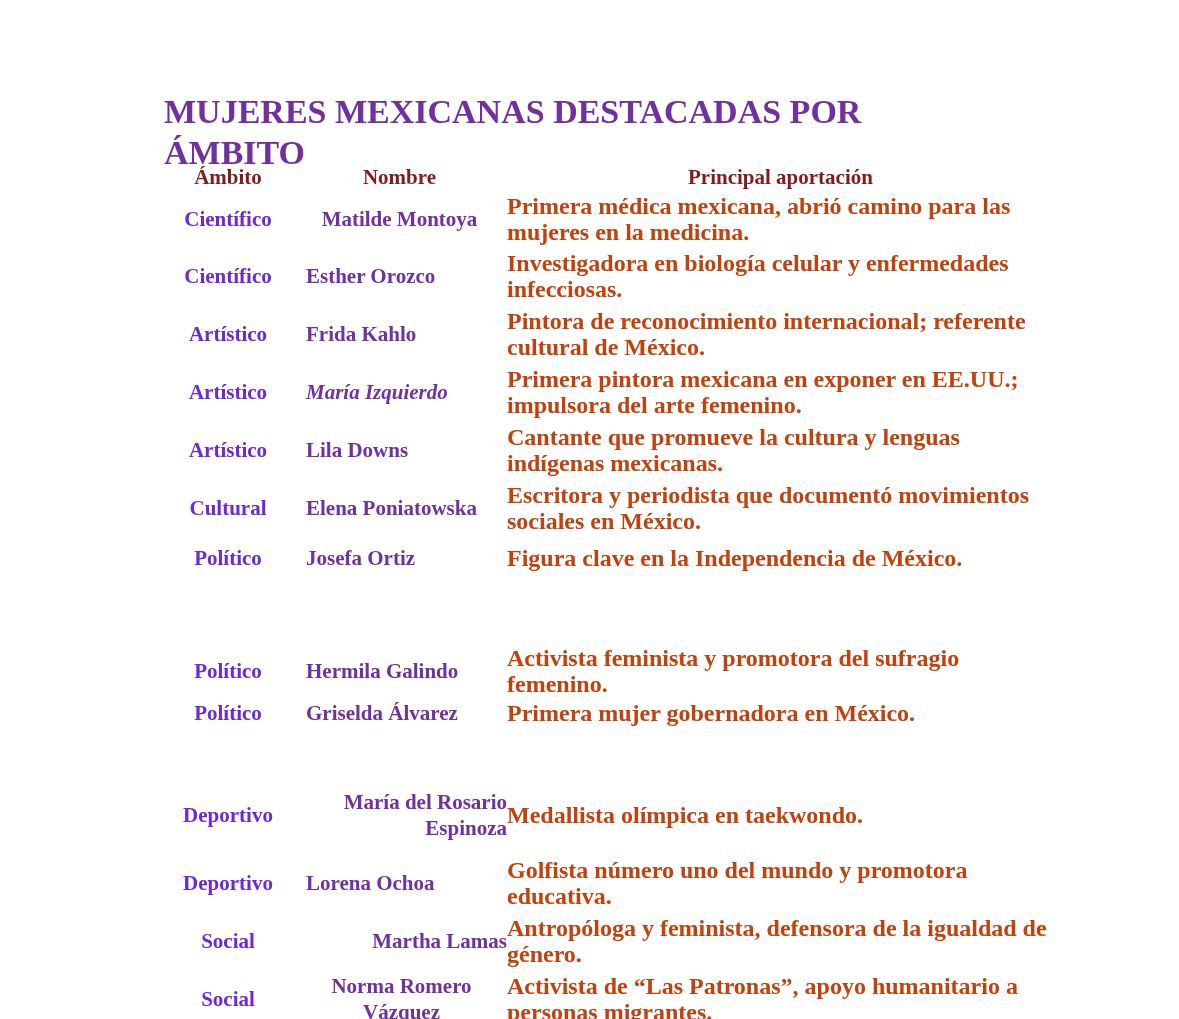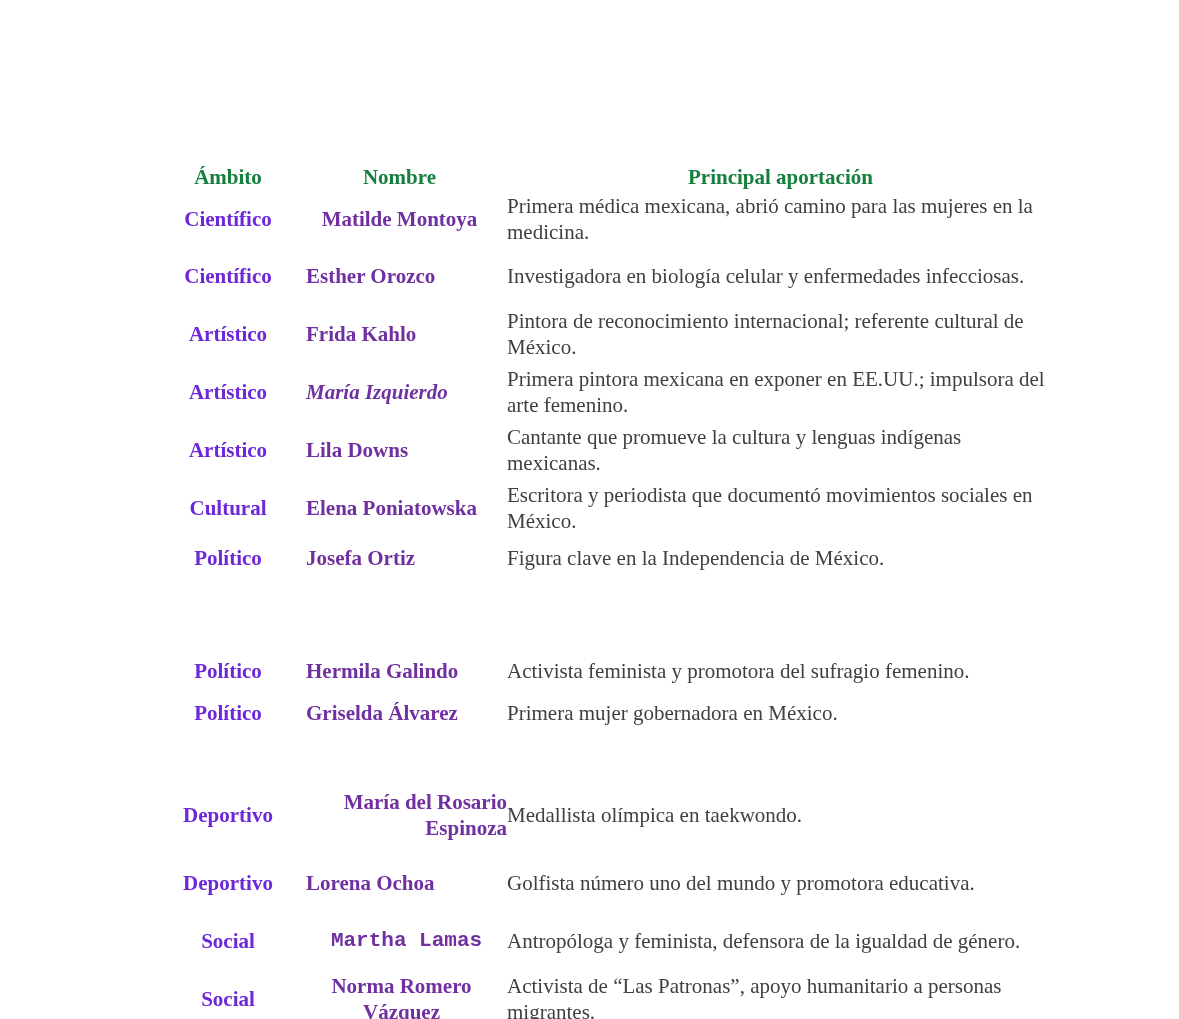--- a/index.html
+++ b/index.html
@@ -121,6 +121,7 @@
 
 <div class="page">
 
+  <h1 class="doc-title">MUJERES MEXICANAS DESTACADAS POR ÁMBITO</h1>
 
   <div class="table-wrap">
     <table class="data-table">

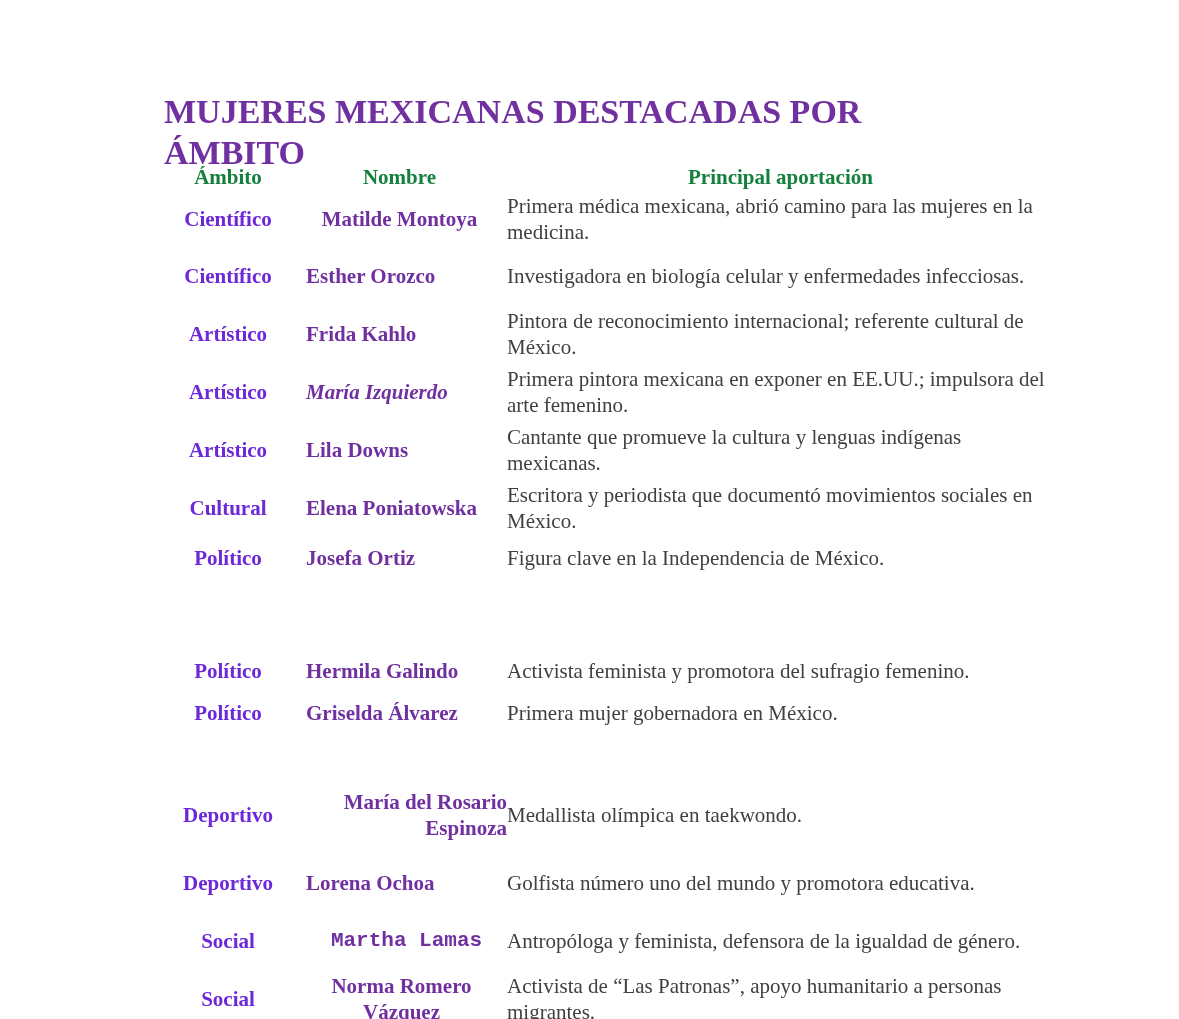--- a/index.html
+++ b/index.html
@@ -74,7 +74,7 @@
     font-size: 21px;
     line-height: 26px;
     font-weight: bold;
-    color: #15803d;
+    color: #7f1d1d;
     text-align: center;
     padding-bottom: 9px;
     white-space: nowrap;

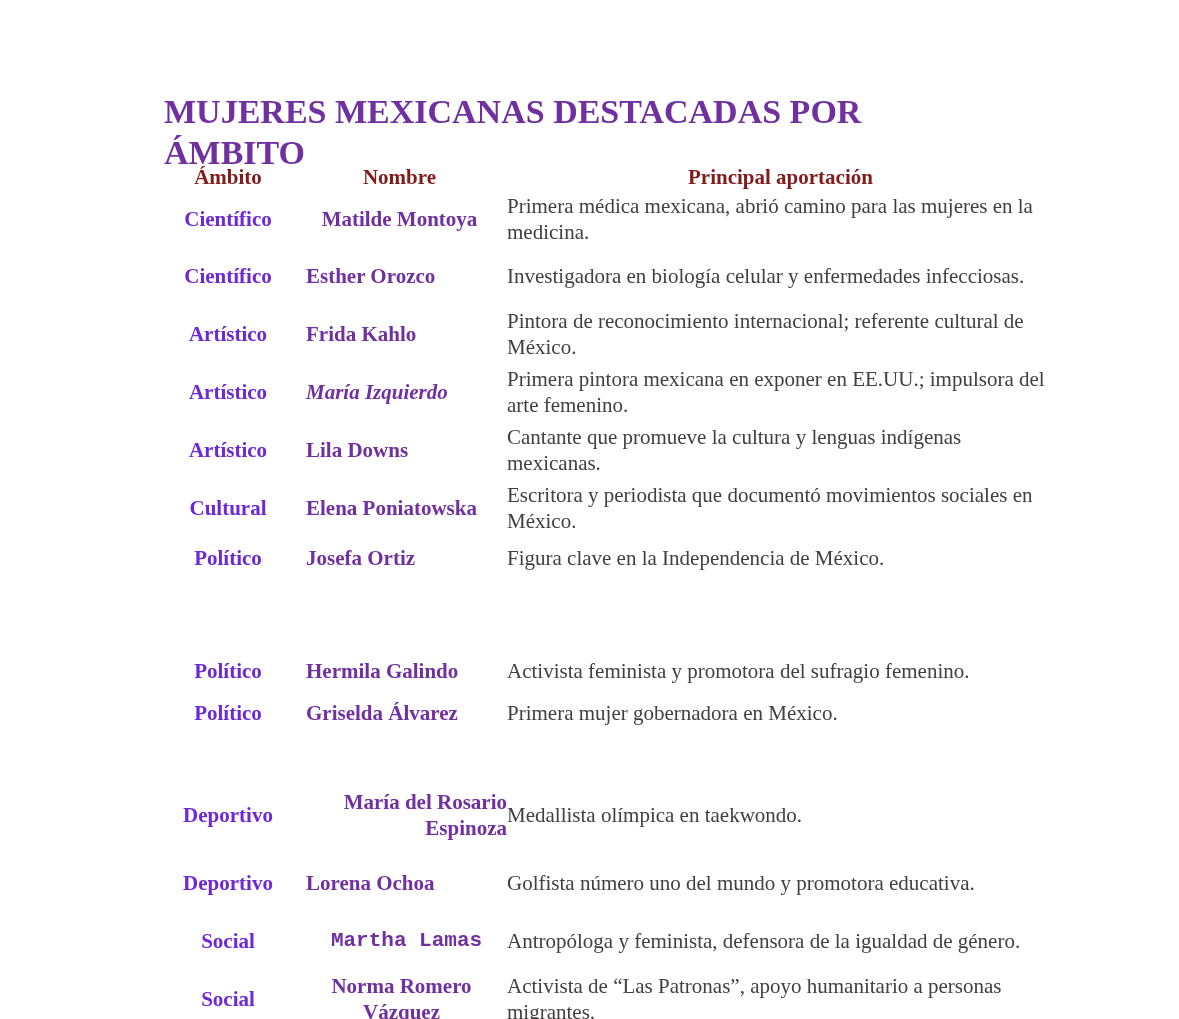--- a/index.html
+++ b/index.html
@@ -102,10 +102,10 @@
   }
 
   td.cell-aporte {
-    font-size: 21px;
-    line-height: 26px;
-    font-weight: normal;
-    color: #404040;
+    font-size: 24px;
+    line-height: 26px;
+    font-weight: bold;
+    color: #c2410c;
     text-align: left;
     padding-left: 14px;
   }

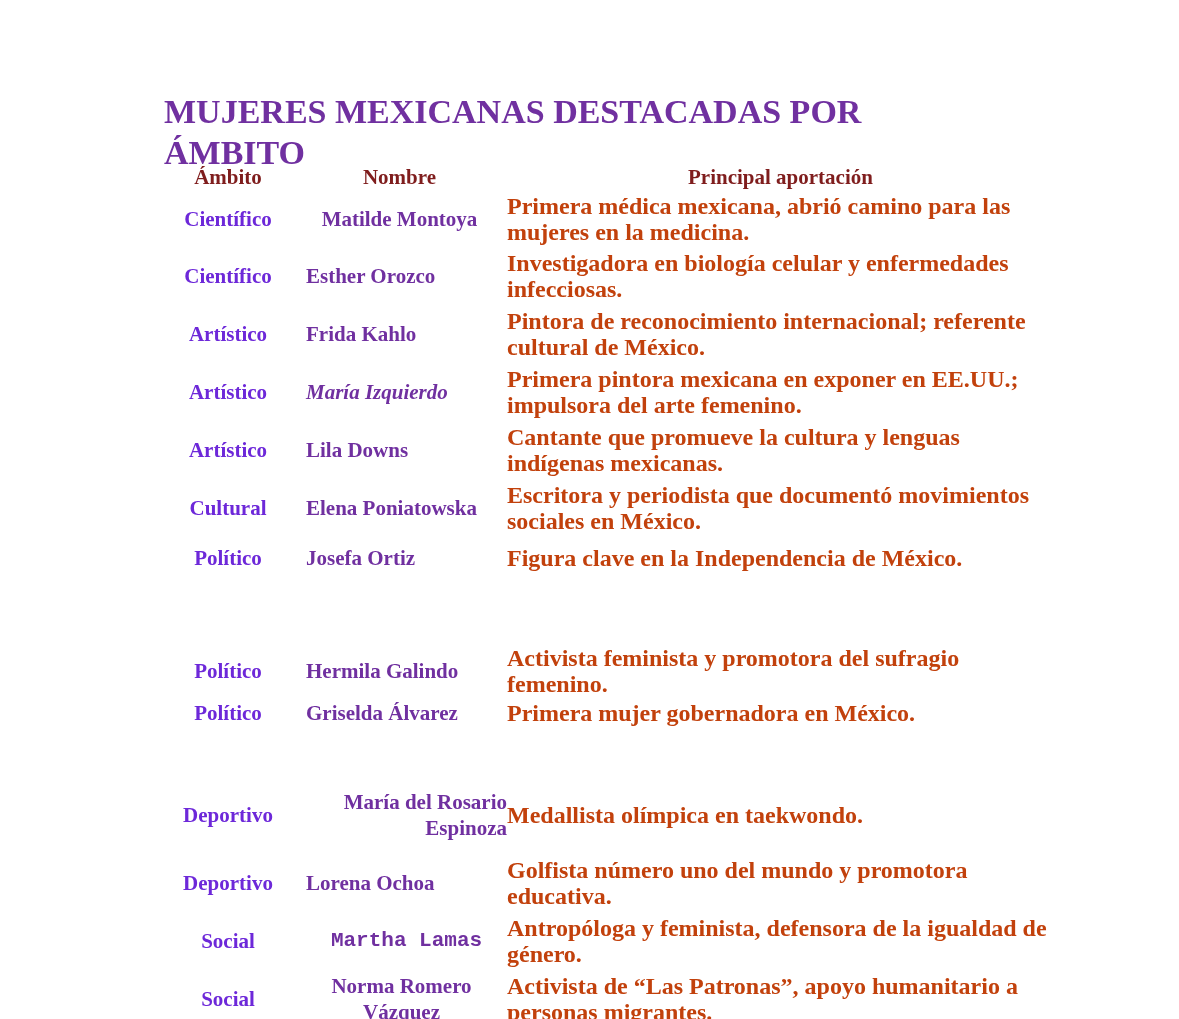--- a/index.html
+++ b/index.html
@@ -207,7 +207,7 @@
 
         <tr class="row-h2">
           <td class="cell-ambito">Social</td>
-          <td class="cell-nombre" style="text-align:center;padding-left:14px;font-family:Liberation Mono, monospace;">Martha Lamas</td>
+          <td class="cell-nombre" style="text-align:right;padding-left:14px;">Martha Lamas</td>
           <td class="cell-aporte">Antropóloga y feminista, defensora de la igualdad de género.</td>
         </tr>
 

